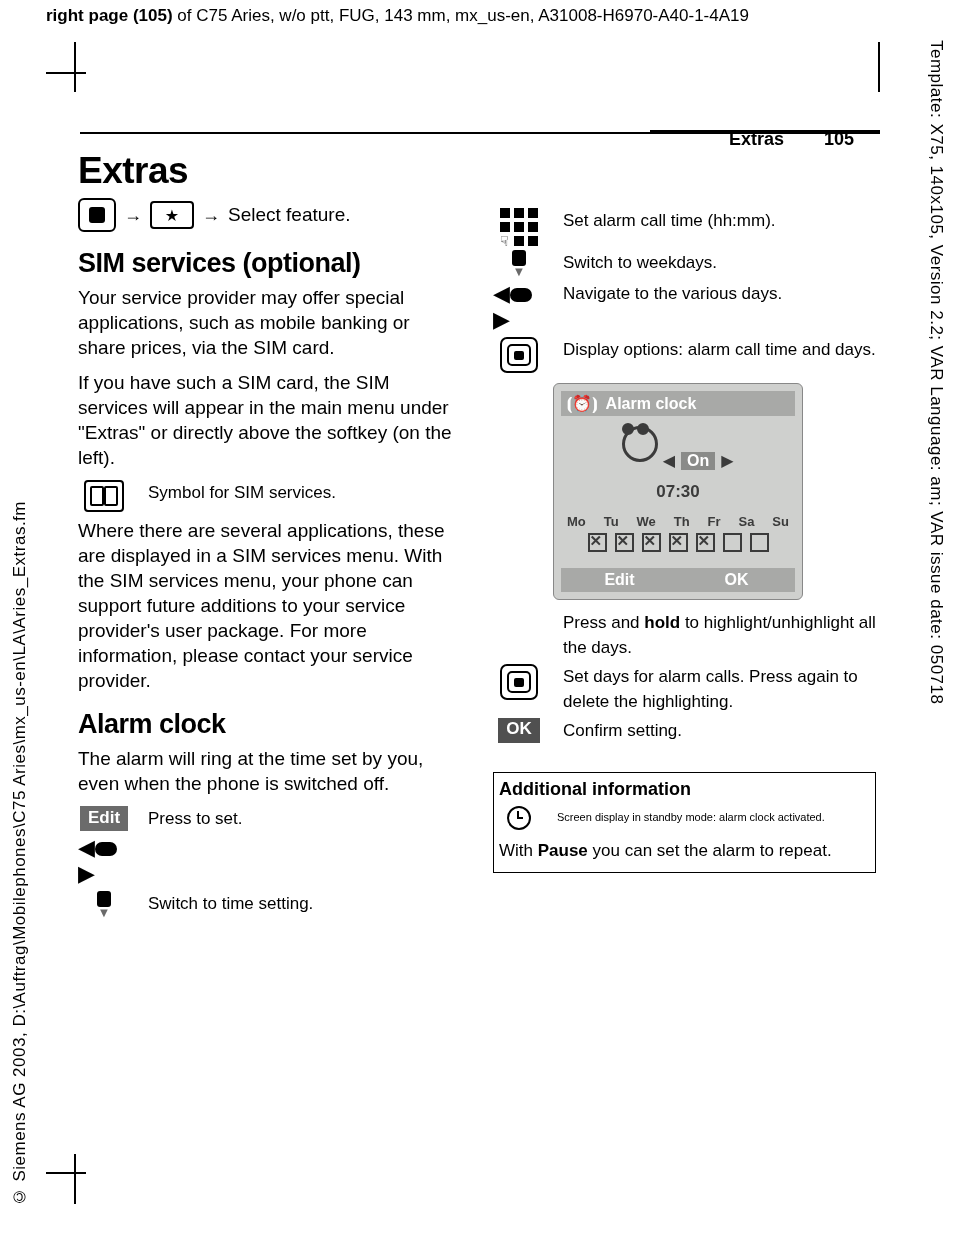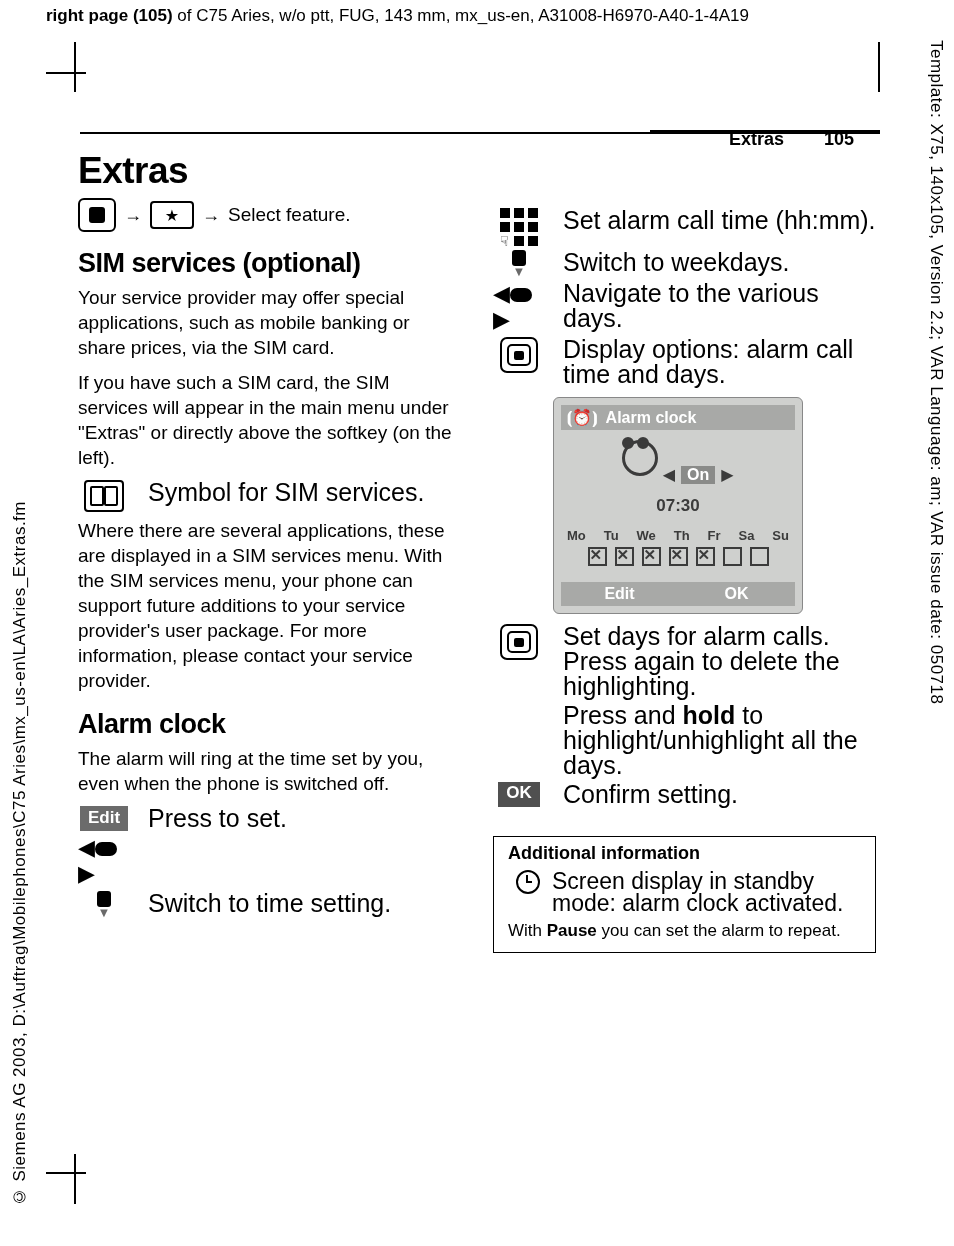--- a/index.html
+++ b/index.html
@@ -31,7 +31,7 @@
   .arrow{font-size:18px}
   .irow{display:flex;gap:18px;margin:4px 0}
   .irow .ic{width:52px;flex:none;display:flex;justify-content:center}
-  .irow .tx{flex:1;font-size:25px;line-height:25px}
+  .irow .tx{flex:1;font-size:17px;line-height:25px}
   .sim-ic{display:inline-block;width:36px;height:28px;border:2px solid #000;border-radius:4px;position:relative}
   .sim-ic::before{content:"";position:absolute;left:4px;top:4px;width:10px;height:16px;border:2px solid #000;border-radius:2px}
   .sim-ic::after{content:"";position:absolute;right:4px;top:4px;width:10px;height:16px;border:2px solid #000;border-radius:2px}

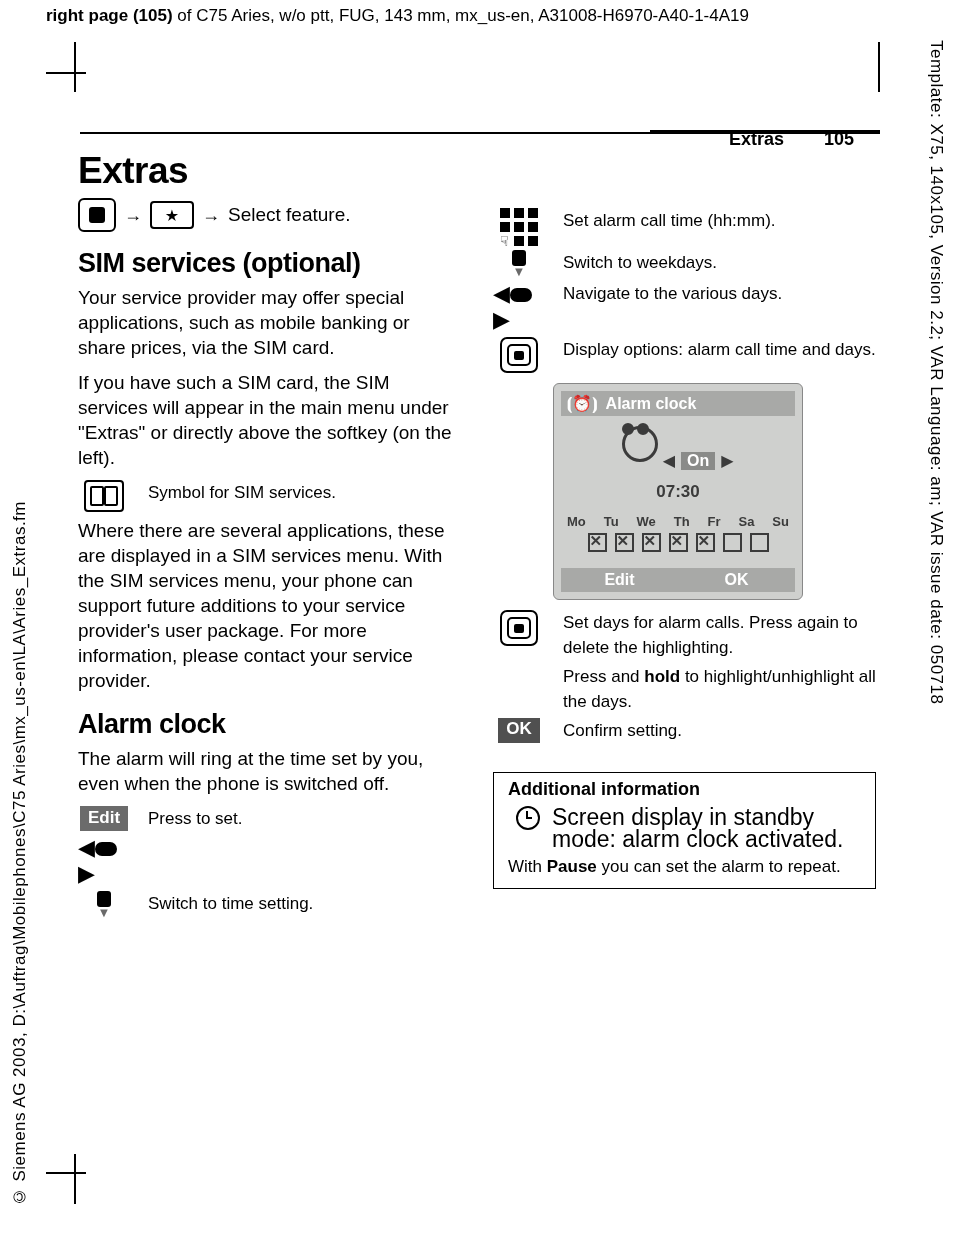--- a/index.html
+++ b/index.html
@@ -243,6 +243,13 @@
         </div>
 
         <div class="irow">
+          <div class="ic"></div>
+          <div class="tx">
+            <span>Press and </span><b>hold</b><span> to highlight/unhighlight all the days.</span>
+          </div>
+        </div>
+
+        <div class="irow">
           <div class="ic">
               <span class="centerkey">
                 <span class="i1">
@@ -251,13 +258,6 @@
               </span>
             </div>
           <div class="tx">Set days for alarm calls. Press again to delete the highlighting.</div>
-        </div>
-
-        <div class="irow">
-          <div class="ic"></div>
-          <div class="tx">
-            <span>Press and </span><b>hold</b><span> to highlight/unhighlight all the days.</span>
-          </div>
         </div>
 
         <div class="irow">

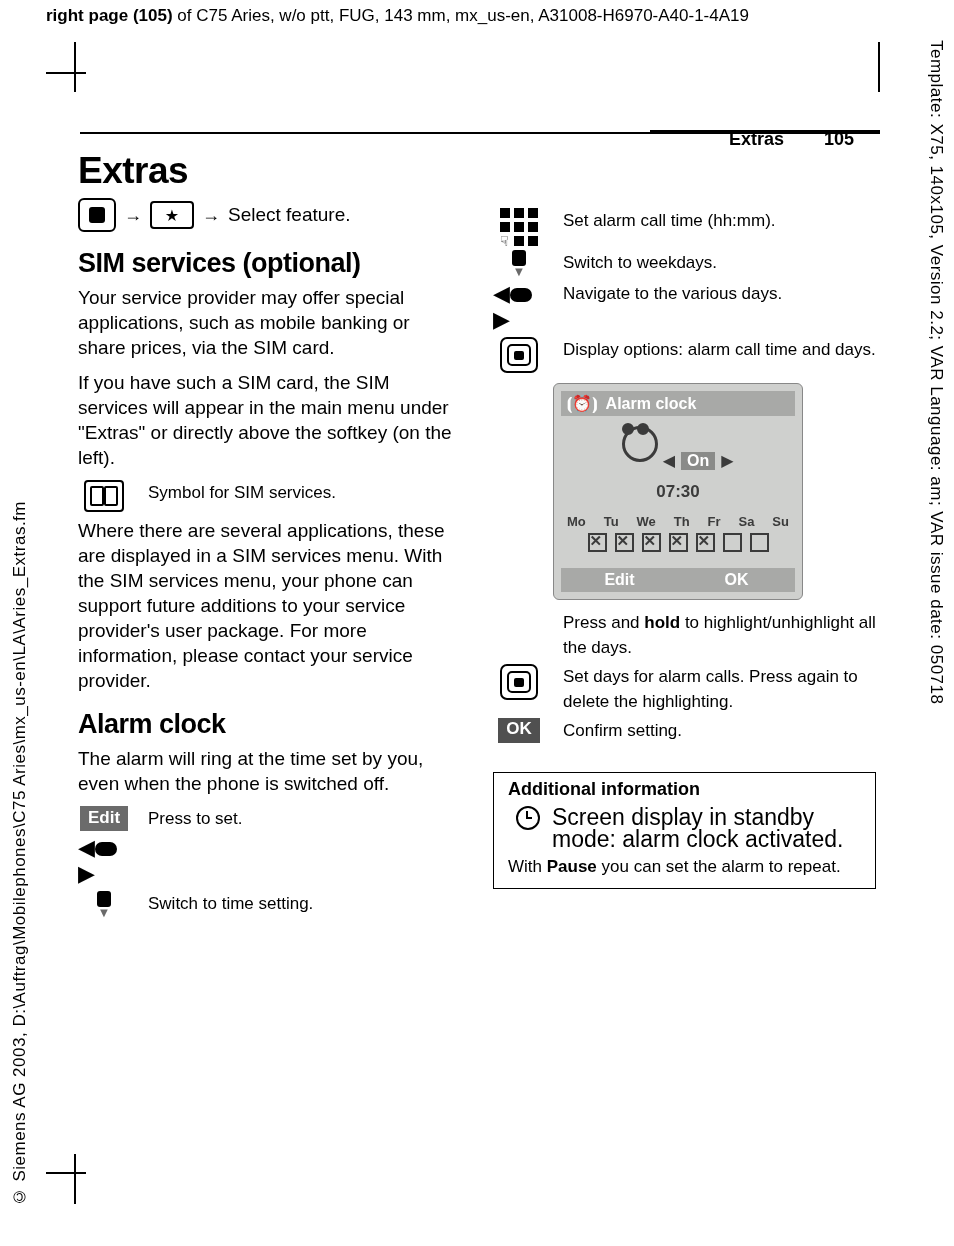--- a/index.html
+++ b/index.html
@@ -67,7 +67,7 @@
   .ph-checks span.x::before{content:"✕";position:absolute;left:0;top:-3px;font-size:15px;font-weight:bold;color:#3b3b3b}
   .ph-soft{display:flex;background:#a8a9a7}
   .ph-soft div{flex:1;text-align:center;font-weight:bold;color:#fff;padding:3px 0;font-size:16px}
-  .infobox{border:1px solid #000;margin-top:29px;padding:6px 10px 10px 14px}
+  .infobox{border:1px solid #000;margin-top:29px;padding:6px 10px 10px 5px}
   .infobox h3{margin:0 0 6px 0;font-size:18px;font-weight:bold}
   .infobox .row{display:flex;gap:4px;font-size:23px;line-height:22px}
   .infobox .ic{width:40px;flex:none;text-align:center;font-size:22px}

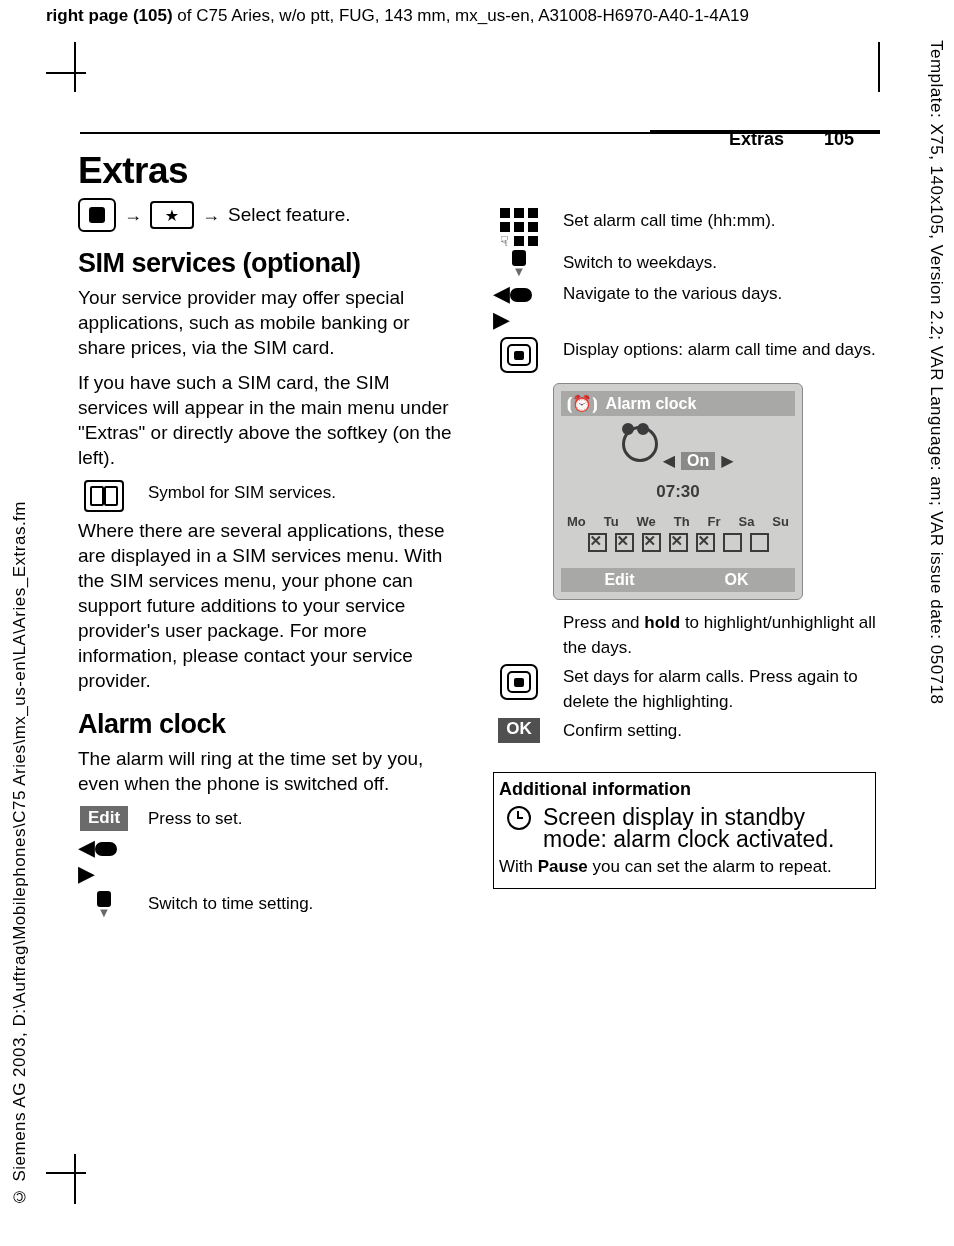--- a/index.html
+++ b/index.html
@@ -69,7 +69,7 @@
   .ph-soft div{flex:1;text-align:center;font-weight:bold;color:#fff;padding:3px 0;font-size:16px}
   .infobox{border:1px solid #000;margin-top:29px;padding:6px 10px 10px 5px}
   .infobox h3{margin:0 0 6px 0;font-size:18px;font-weight:bold}
-  .infobox .row{display:flex;gap:4px;font-size:23px;line-height:22px}
+  .infobox .row{display:flex;gap:18px;font-size:11px;line-height:22px}
   .infobox .ic{width:40px;flex:none;text-align:center;font-size:22px}
   .infobox p{font-size:17px;line-height:22px;margin:6px 0 0 0}
   .alarm-ic-sm{display:inline-block;width:20px;height:20px;border:2px solid #000;border-radius:50%;position:relative}

